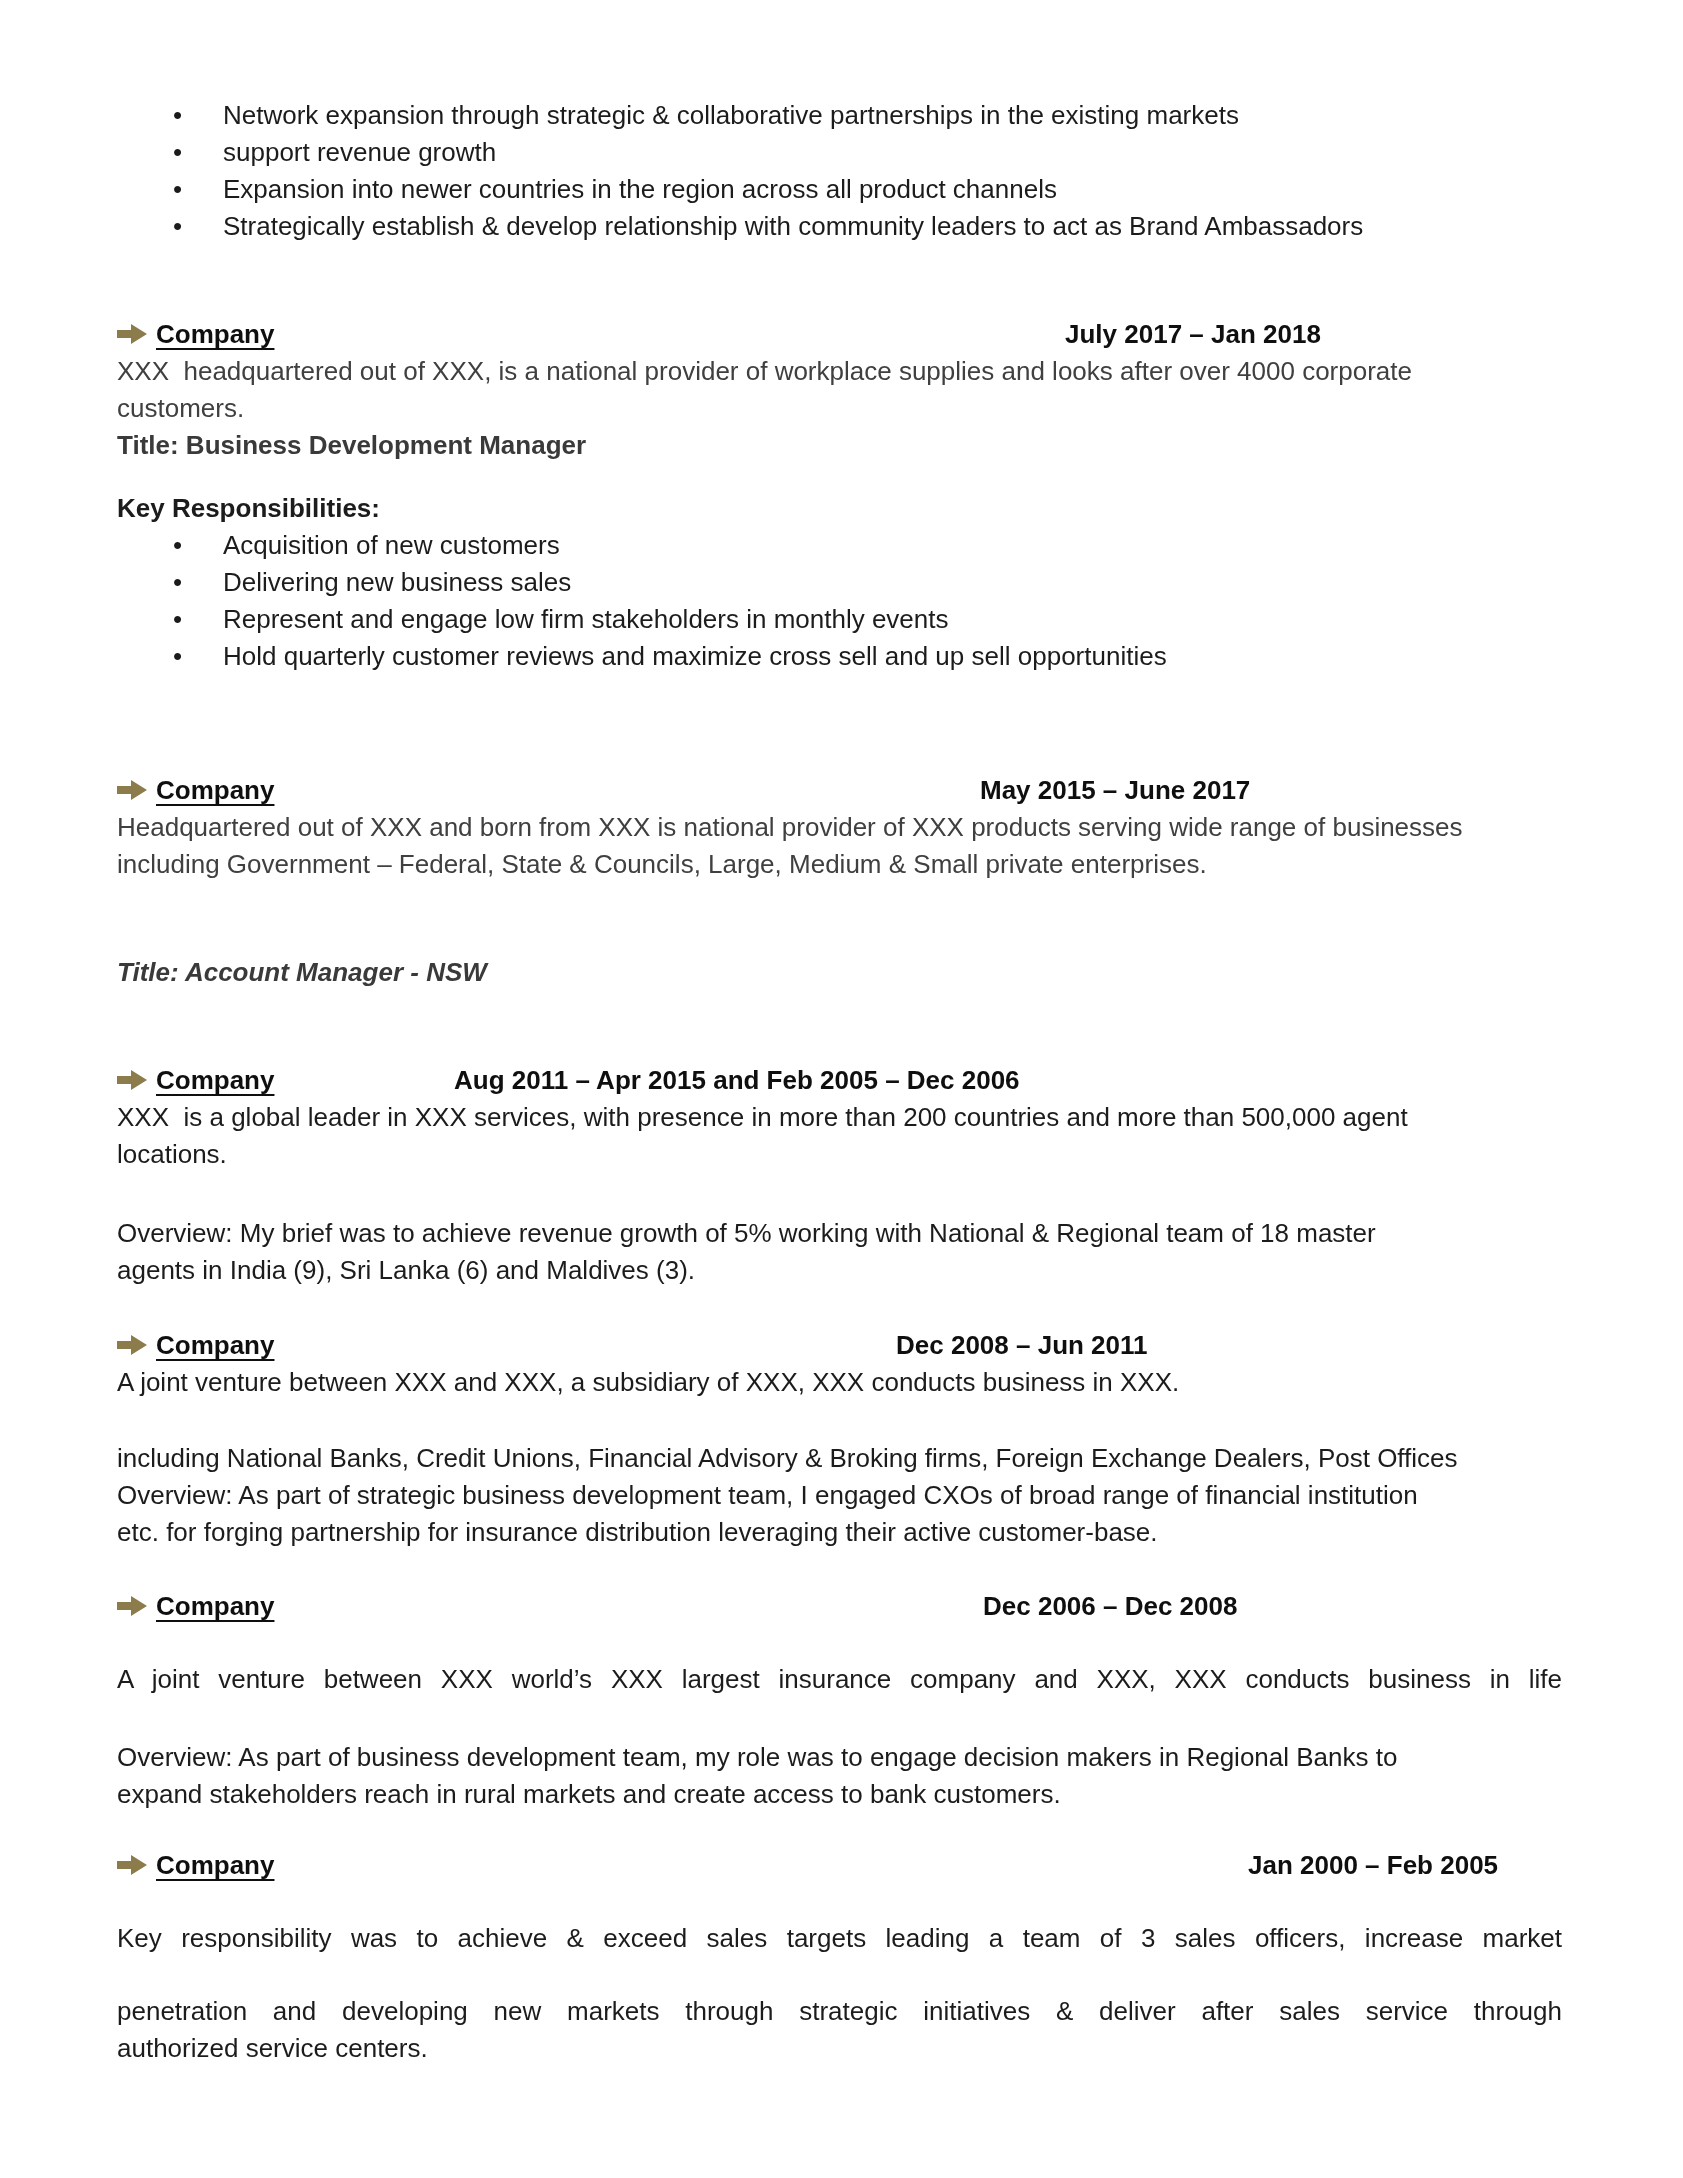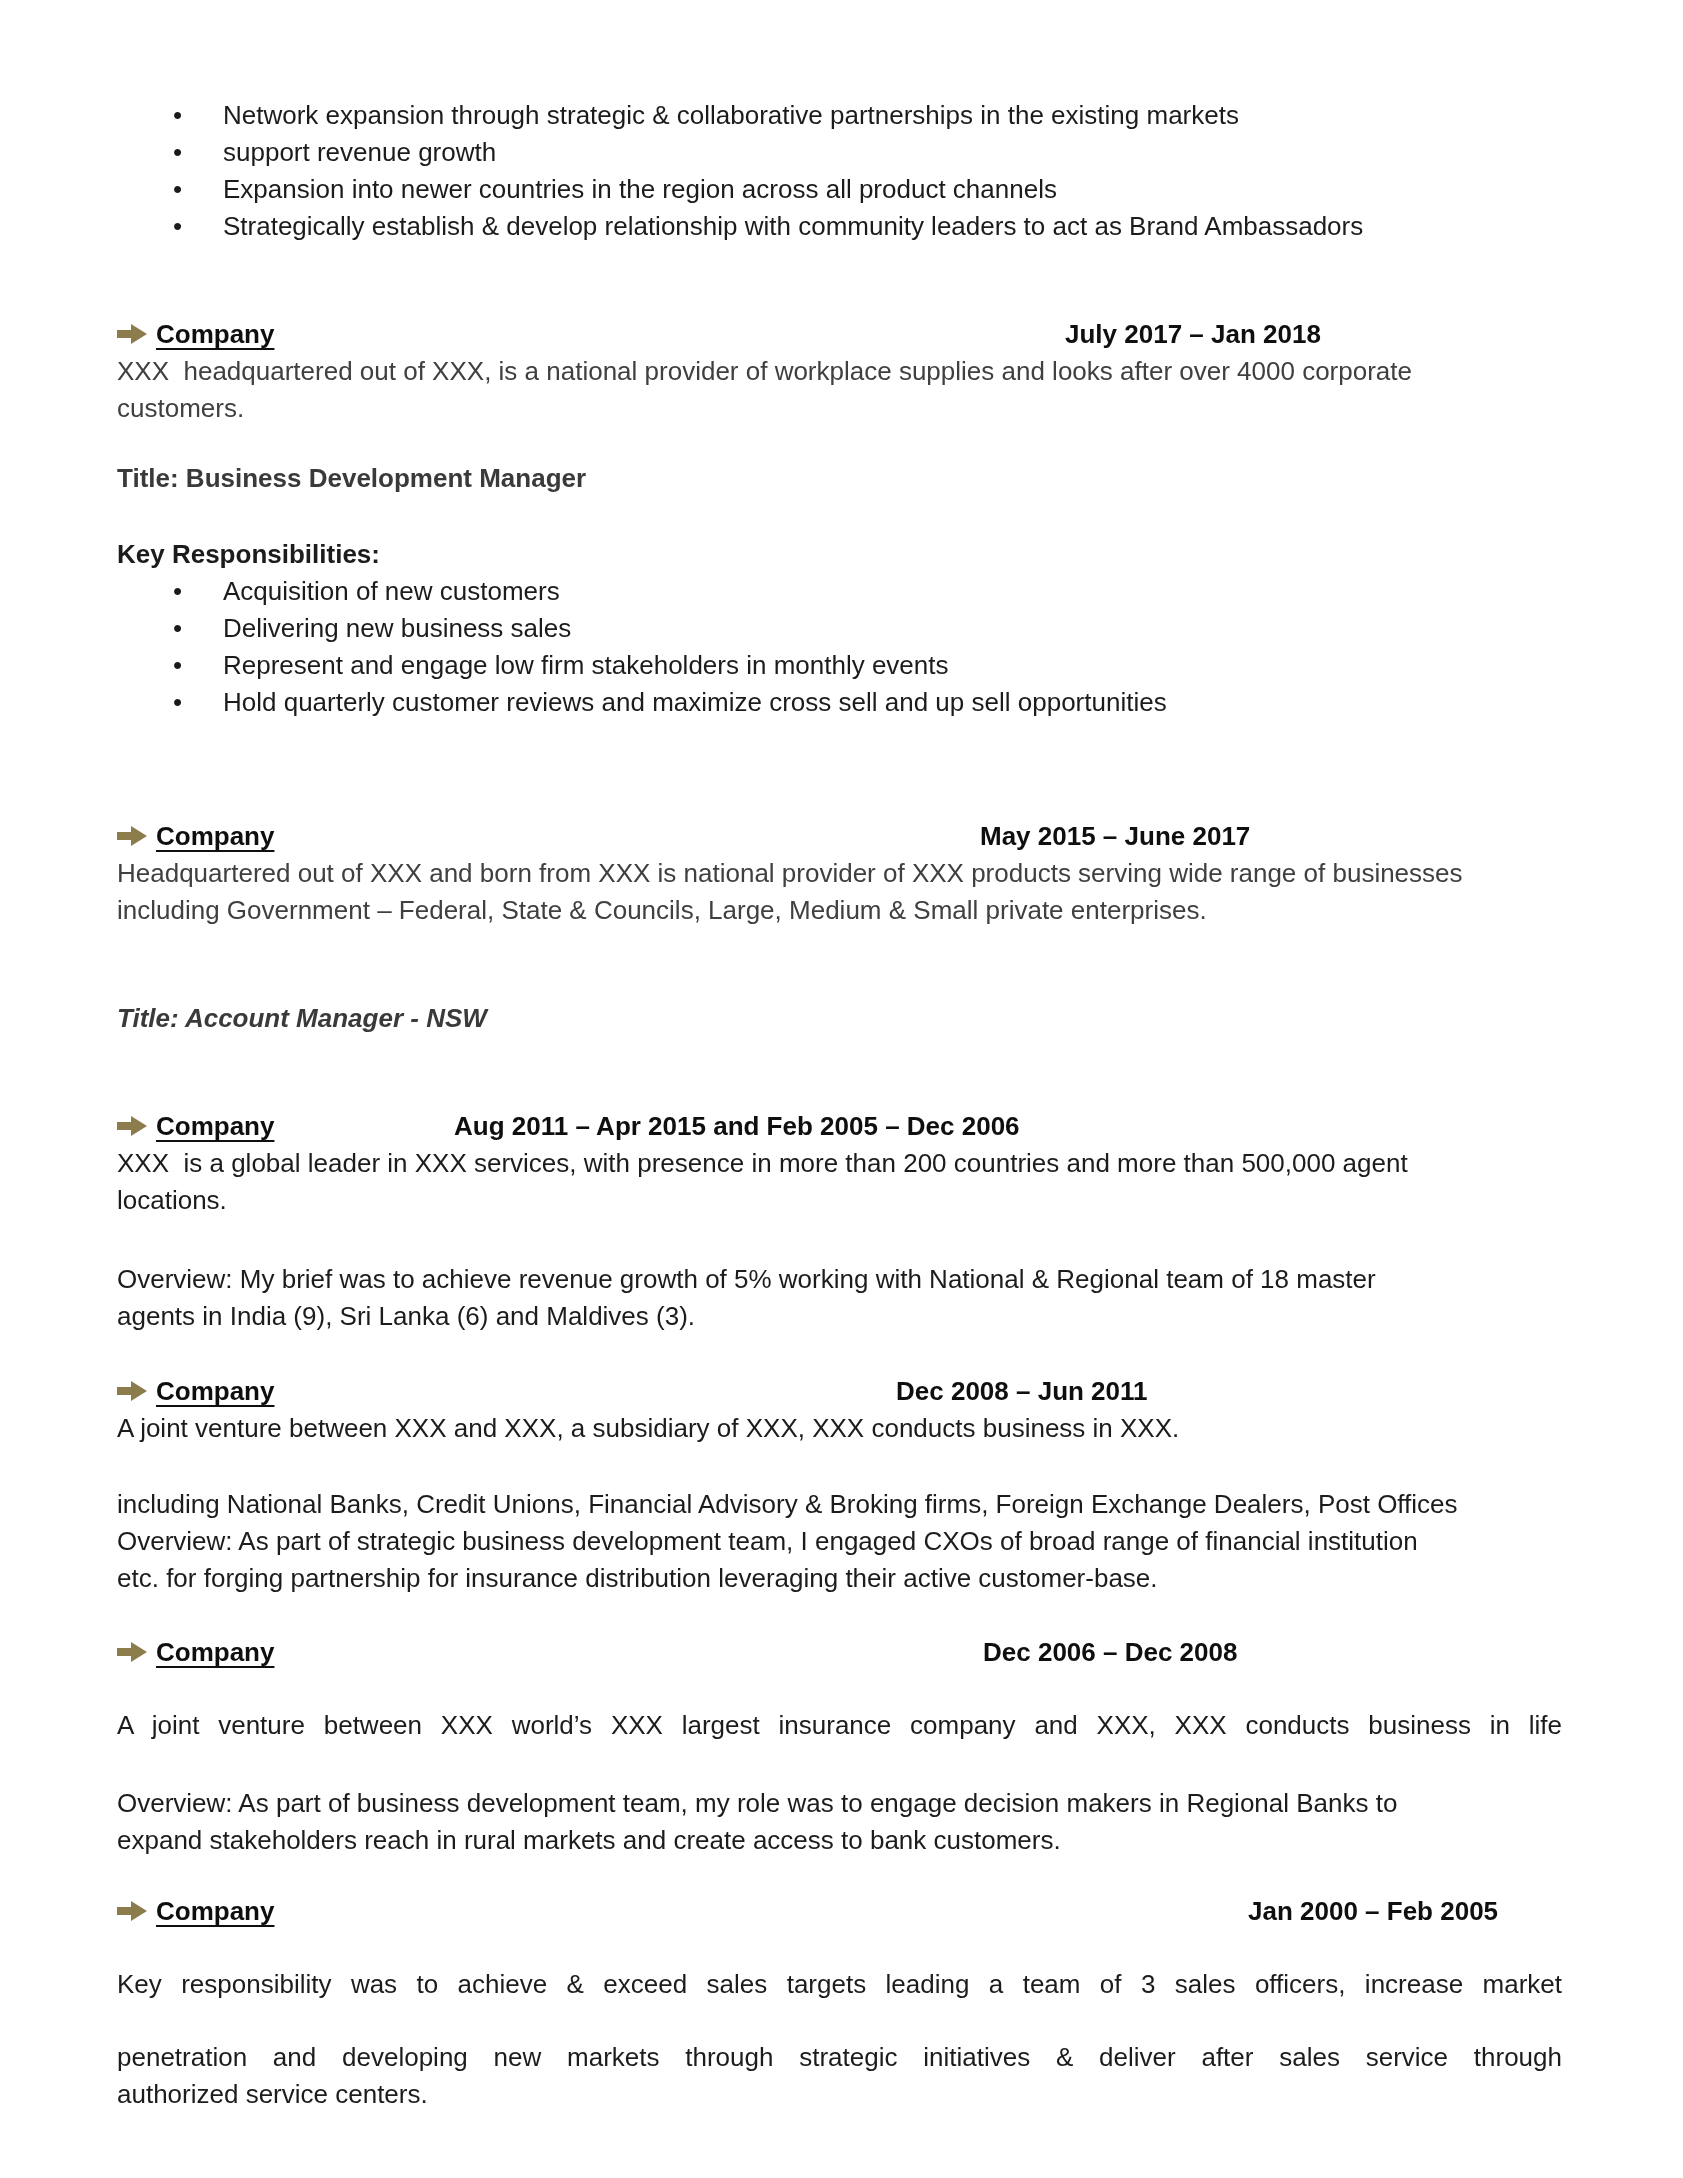--- a/index.html
+++ b/index.html
@@ -25,7 +25,7 @@
   .resp-heading{font-weight:bold;color:#1c1c1c;margin-top:39px;}
   .sec-1{margin-top:71px;}
   .sec-1 .date{left:948px;}
-  .sec-1 .job-title{margin-top:33px;}
+  .sec-1 .job-title{}
   .sec-2{margin-top:97px;}
   .sec-2 .date{left:863px;}
   .sec-2 .job-title{margin-top:71px;font-style:italic;}

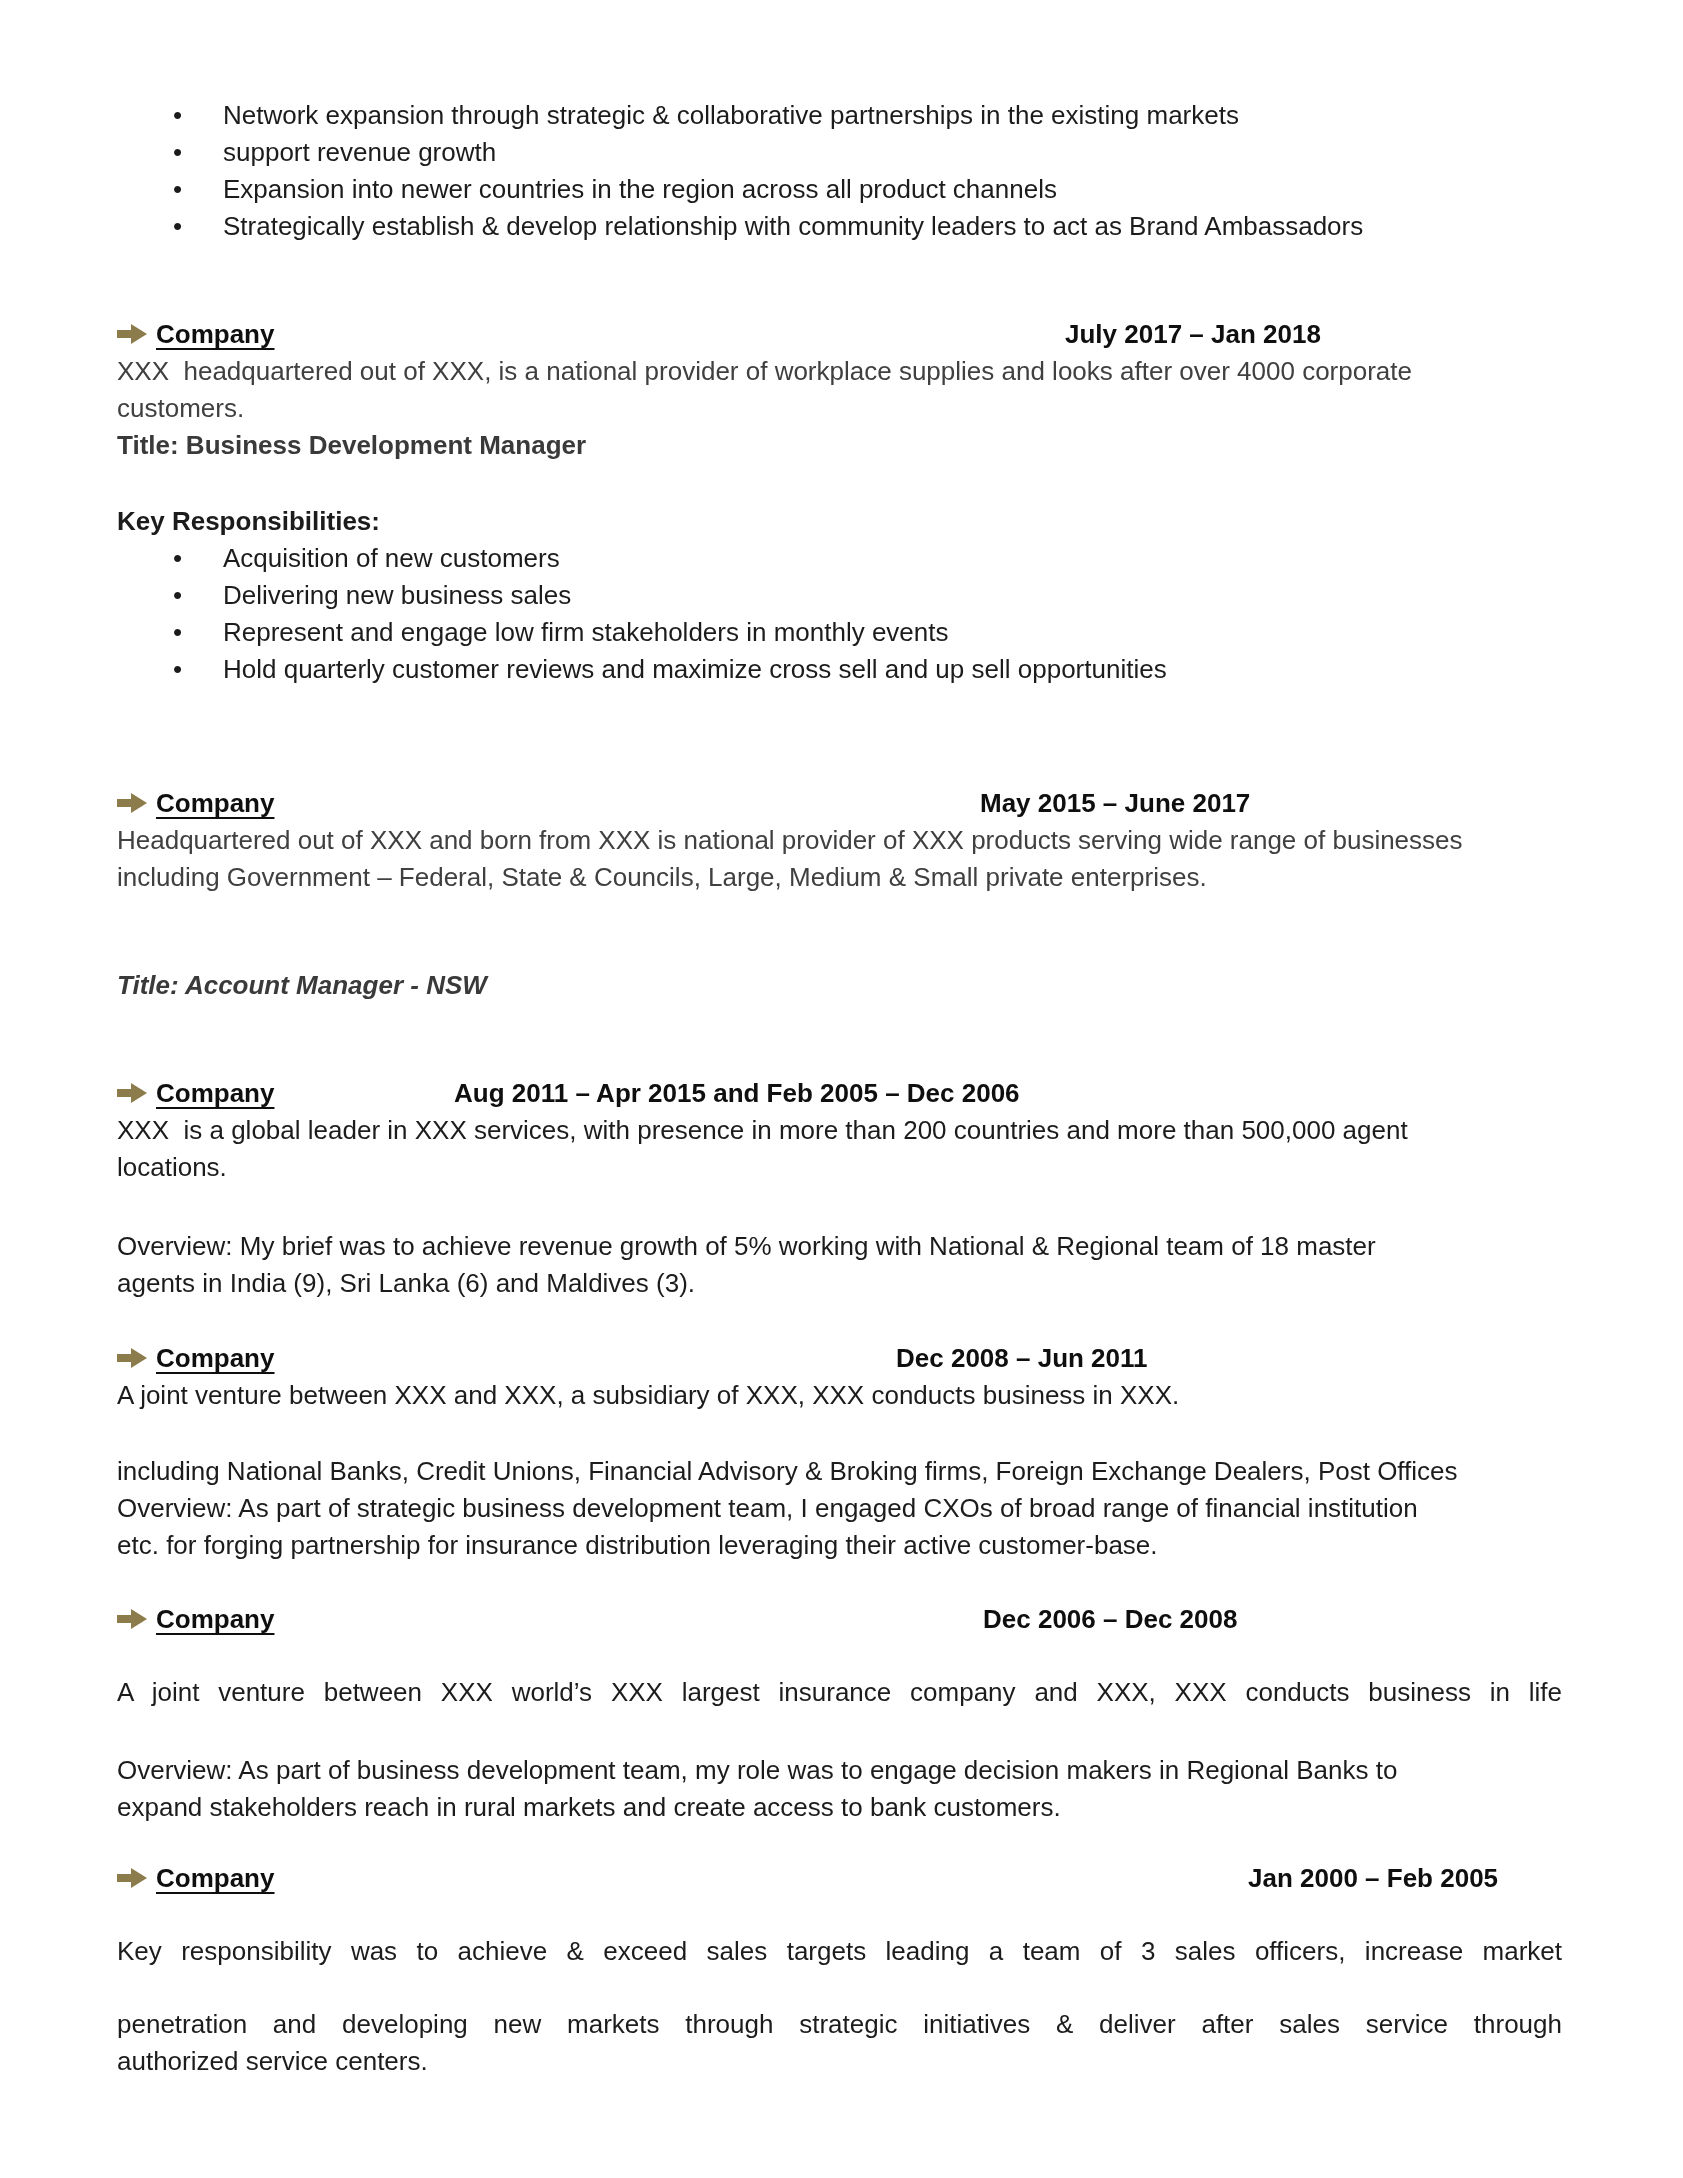--- a/index.html
+++ b/index.html
@@ -22,7 +22,7 @@
   .arrow{display:inline-block;width:30px;height:22px;margin-right:9px;vertical-align:-2px;}
   .date{position:absolute;top:0;white-space:pre;font-weight:bold;color:#0f0f0f;}
   .job-title{font-weight:bold;color:#3a3a3a;}
-  .resp-heading{font-weight:bold;color:#1c1c1c;margin-top:39px;}
+  .resp-heading{font-weight:bold;color:#1c1c1c;margin-top:26px;}
   .sec-1{margin-top:71px;}
   .sec-1 .date{left:948px;}
   .sec-1 .job-title{}

